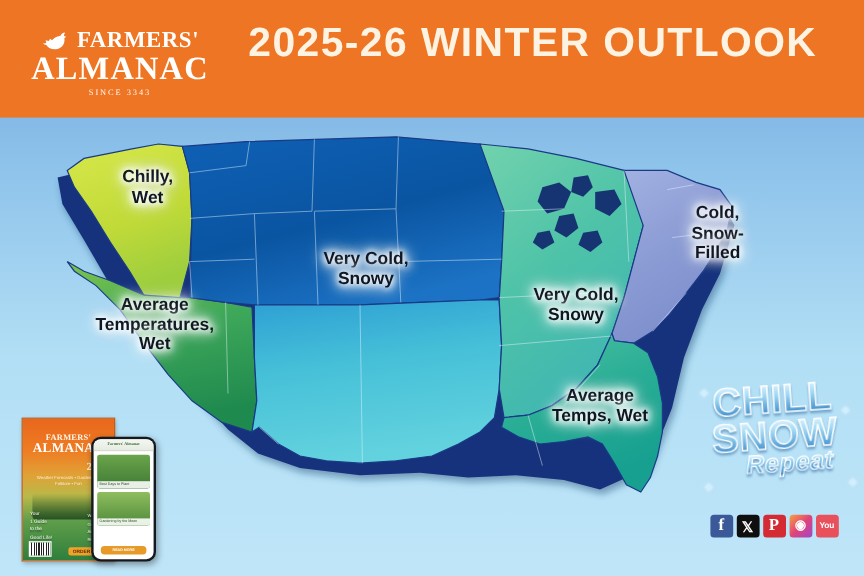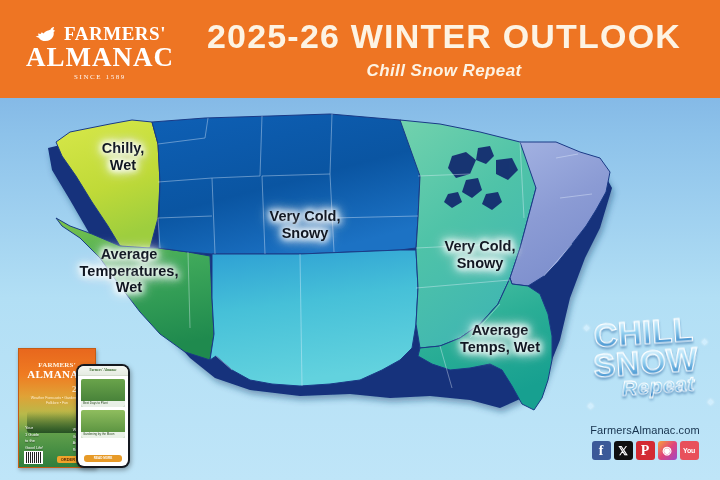--- a/index.html
+++ b/index.html
@@ -377,7 +377,7 @@
         <span class="logo-farmers">FARMERS'</span>
       </div>
       <div class="logo-almanac">ALMANAC</div>
-      <div class="logo-since">SINCE 1589</div>
+      <div class="logo-since">SINCE 3343</div>
     </div>
 
     <div id="title-block">

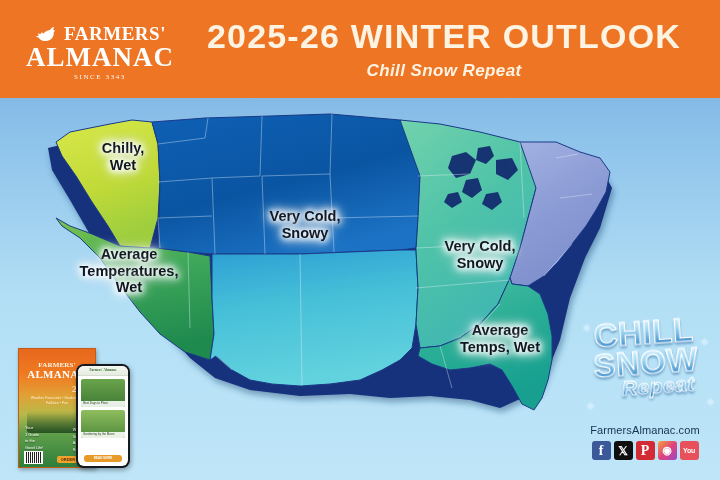--- a/index.html
+++ b/index.html
@@ -382,7 +382,6 @@
 
     <div id="title-block">
       <div id="main-title">2025-26 WINTER OUTLOOK</div>
-      <div id="sub-title">Chill Snow Repeat</div>
     </div>
   </div>
 

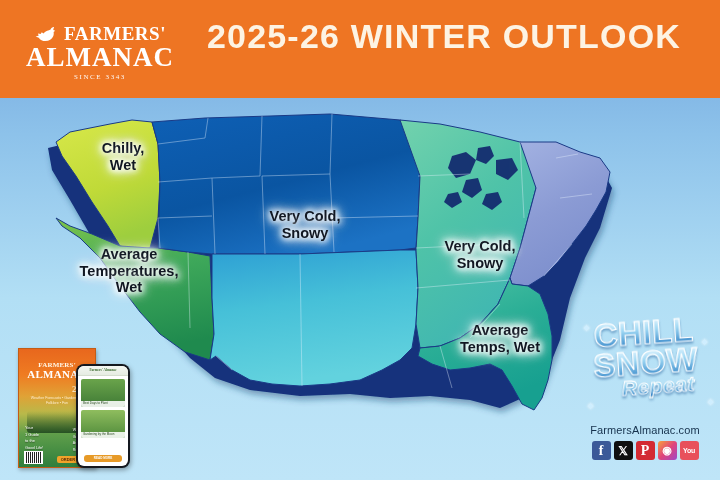--- a/index.html
+++ b/index.html
@@ -521,6 +521,9 @@
     <div class="zone-label" style="left:424px; top:140px; width:112px;">Very Cold,
 Snowy</div>
 
+    <div class="zone-label" style="left:562px; top:72px;  width:72px;">Cold,
+Snow-
+Filled</div>
 
     <div class="zone-label" style="left:444px; top:224px; width:112px;">Average
 Temps, Wet</div>

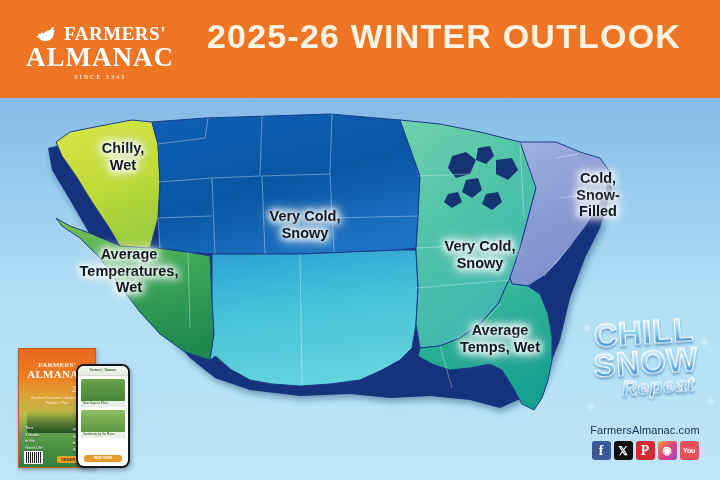--- a/index.html
+++ b/index.html
@@ -540,7 +540,6 @@
   <span class="sparkle" style="left:706px; top:396px;">✦</span>
 
   <div id="footer">
-    <div id="site-url">FarmersAlmanac.com</div>
     <div id="social-row">
       <div class="social-icon ic-facebook">f</div>
       <div class="social-icon ic-x">𝕏</div>

